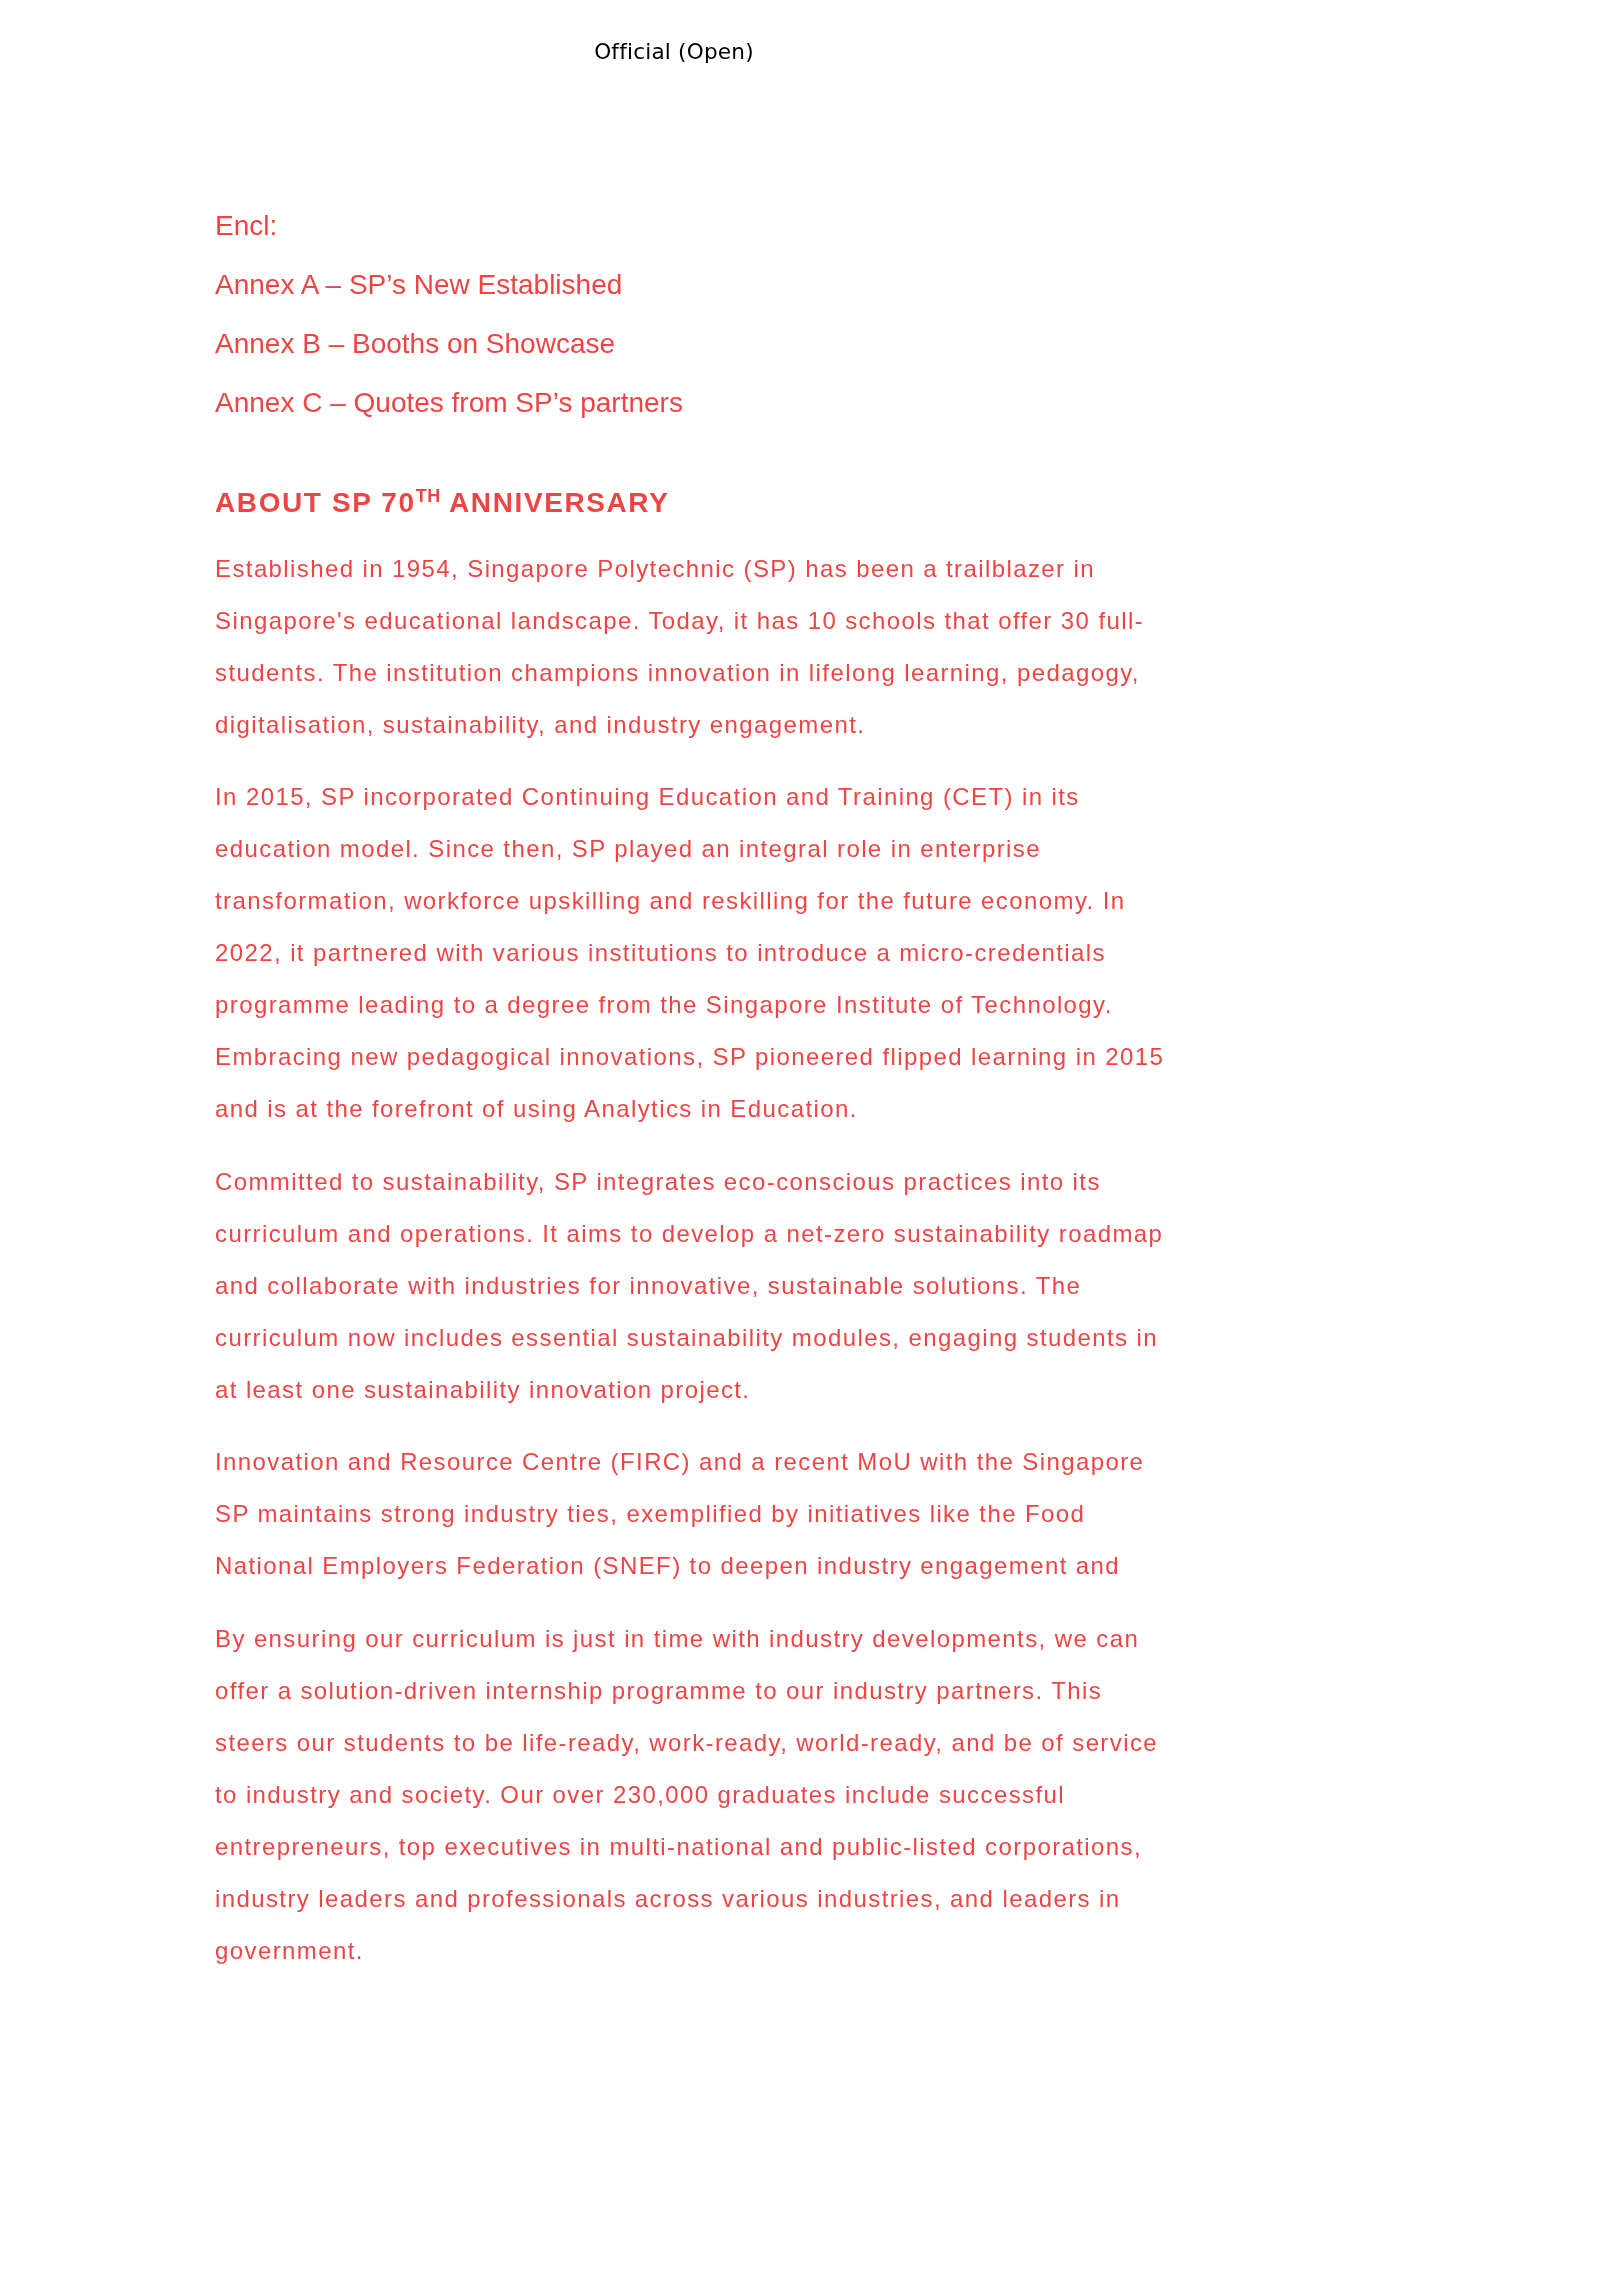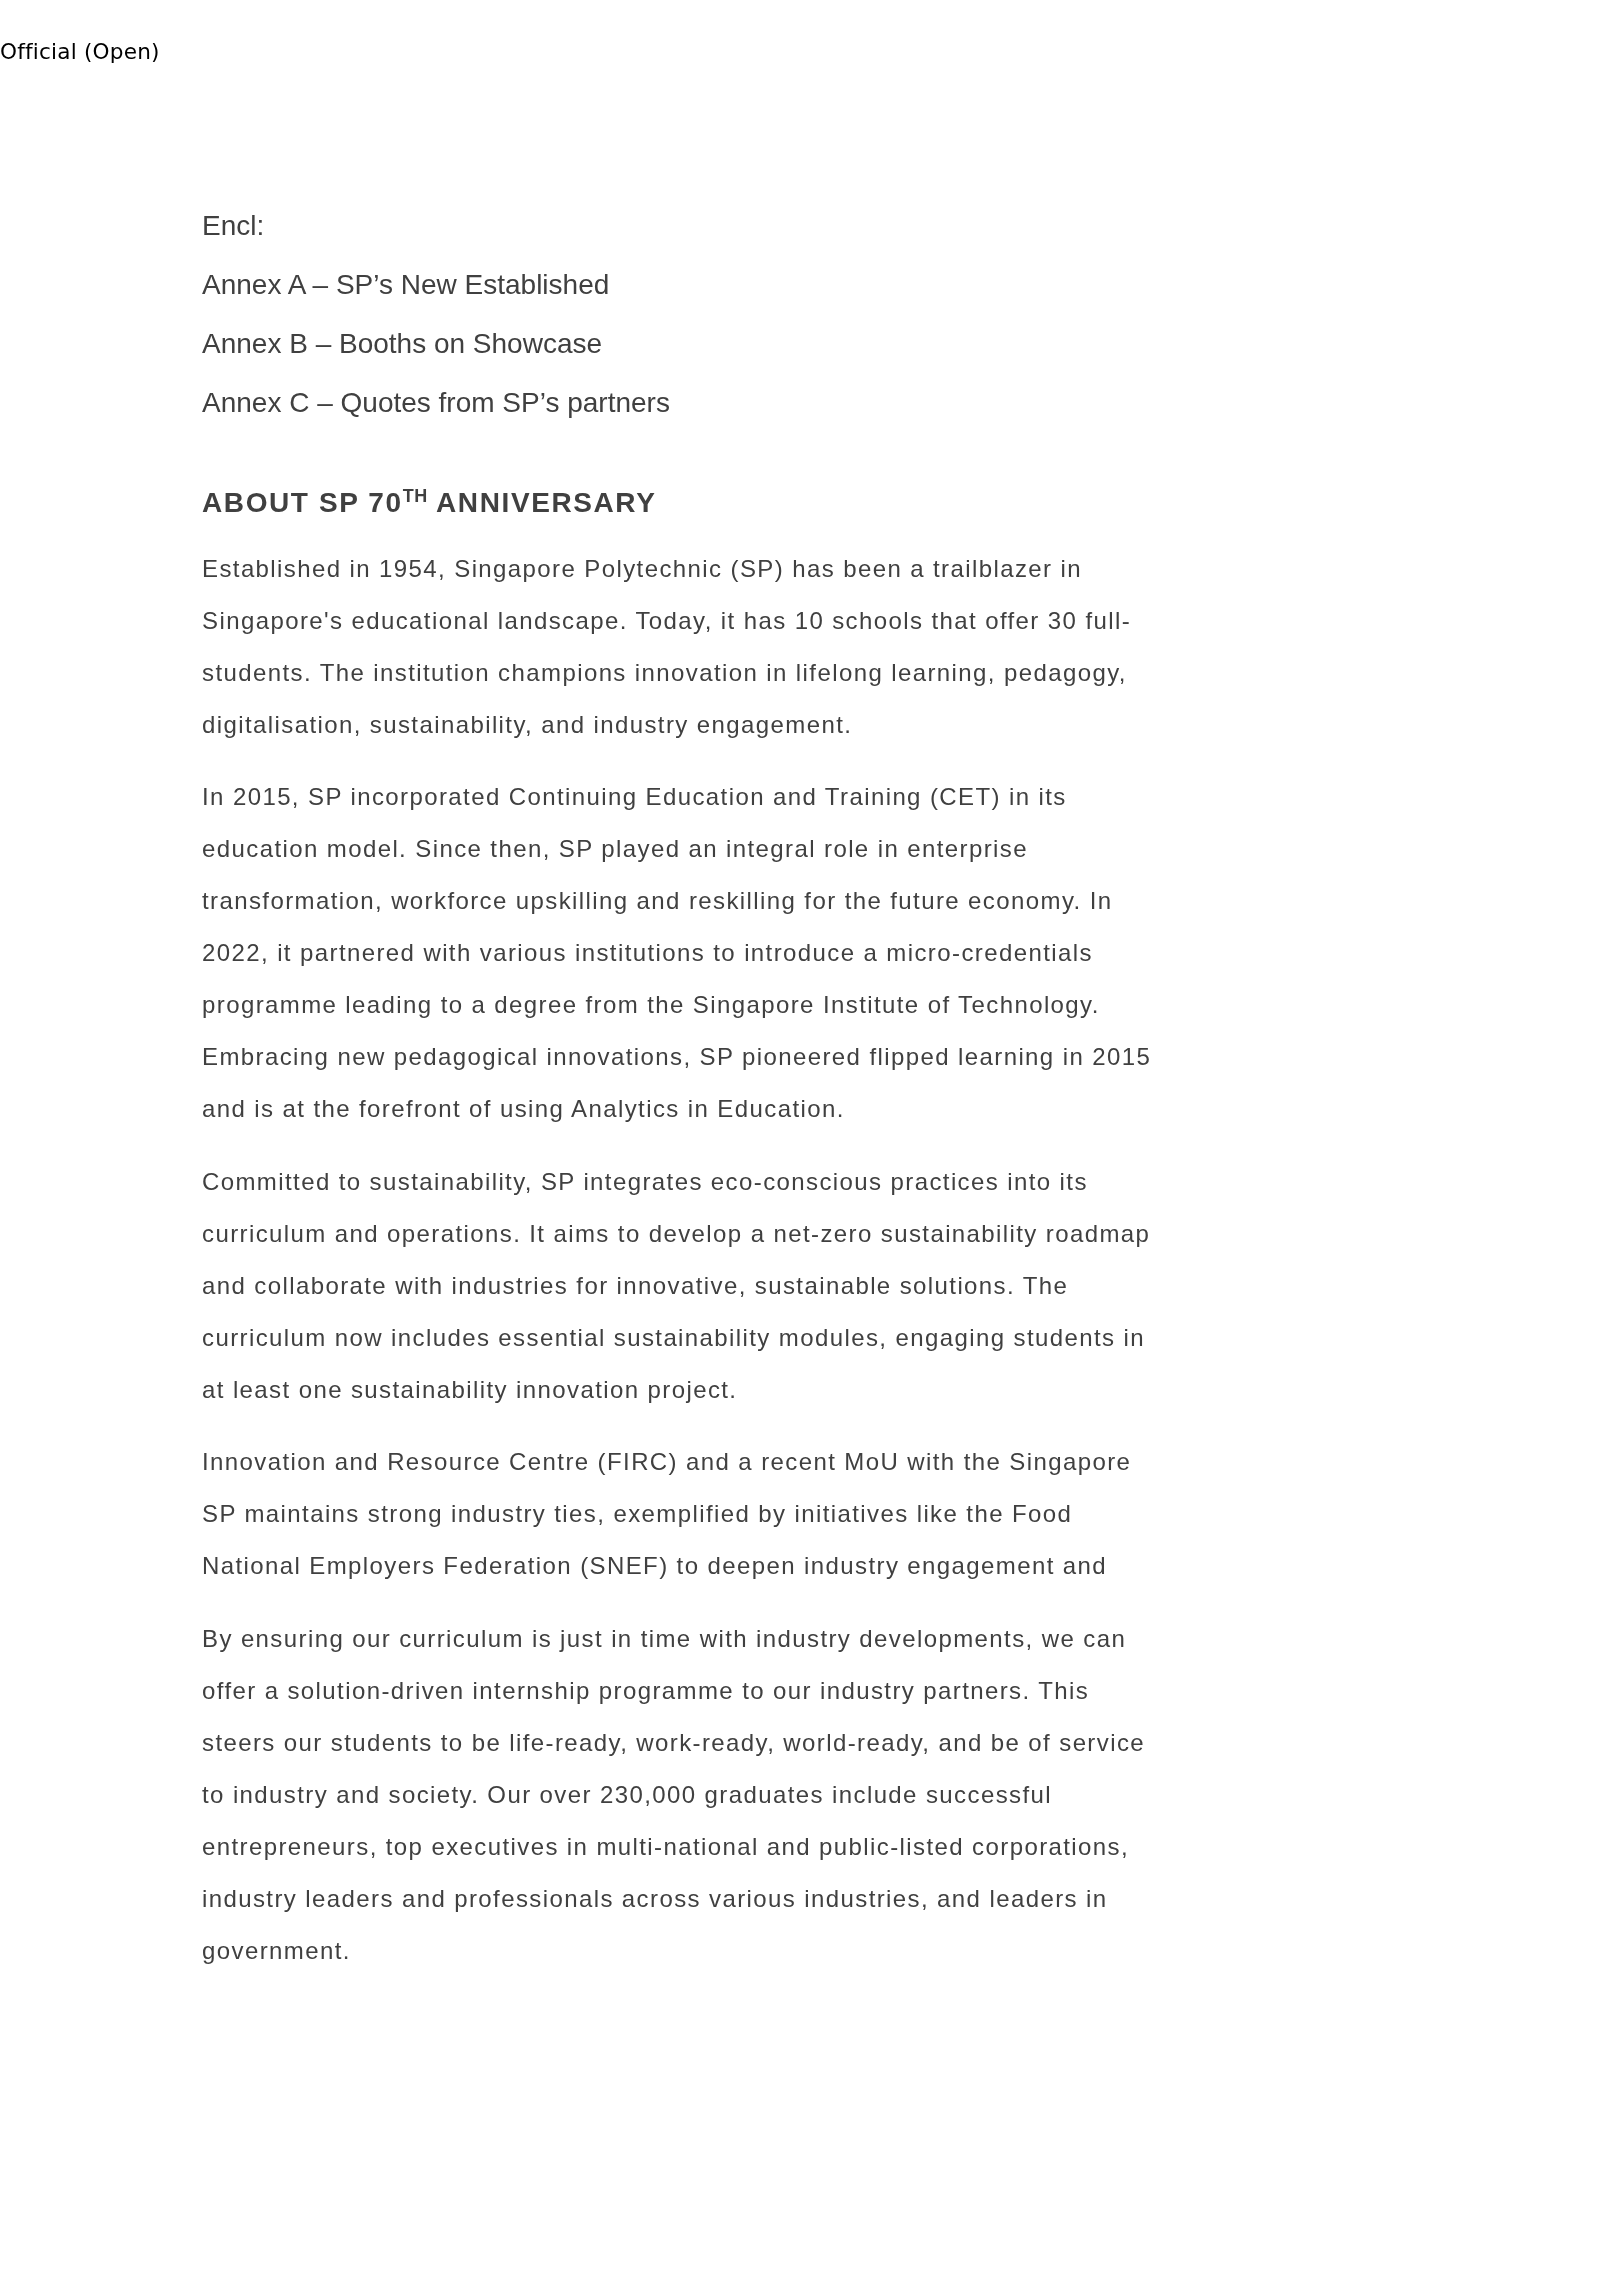--- a/index.html
+++ b/index.html
@@ -5,7 +5,7 @@
   html, body { margin: 0; padding: 0; background: #ffffff; }
   body { width: 1621px; height: 2293px; position: relative; overflow: hidden; color: #000; }
   .header {
-    position: absolute; top: 39px; left: 0; width: 1348px; text-align: left;
+    position: absolute; top: 39px; left: 0; width: 1348px; text-align: center;
     font-family: "DejaVu Sans", sans-serif; font-size: 21.6px; letter-spacing: 0.2px;
   }
   .content {

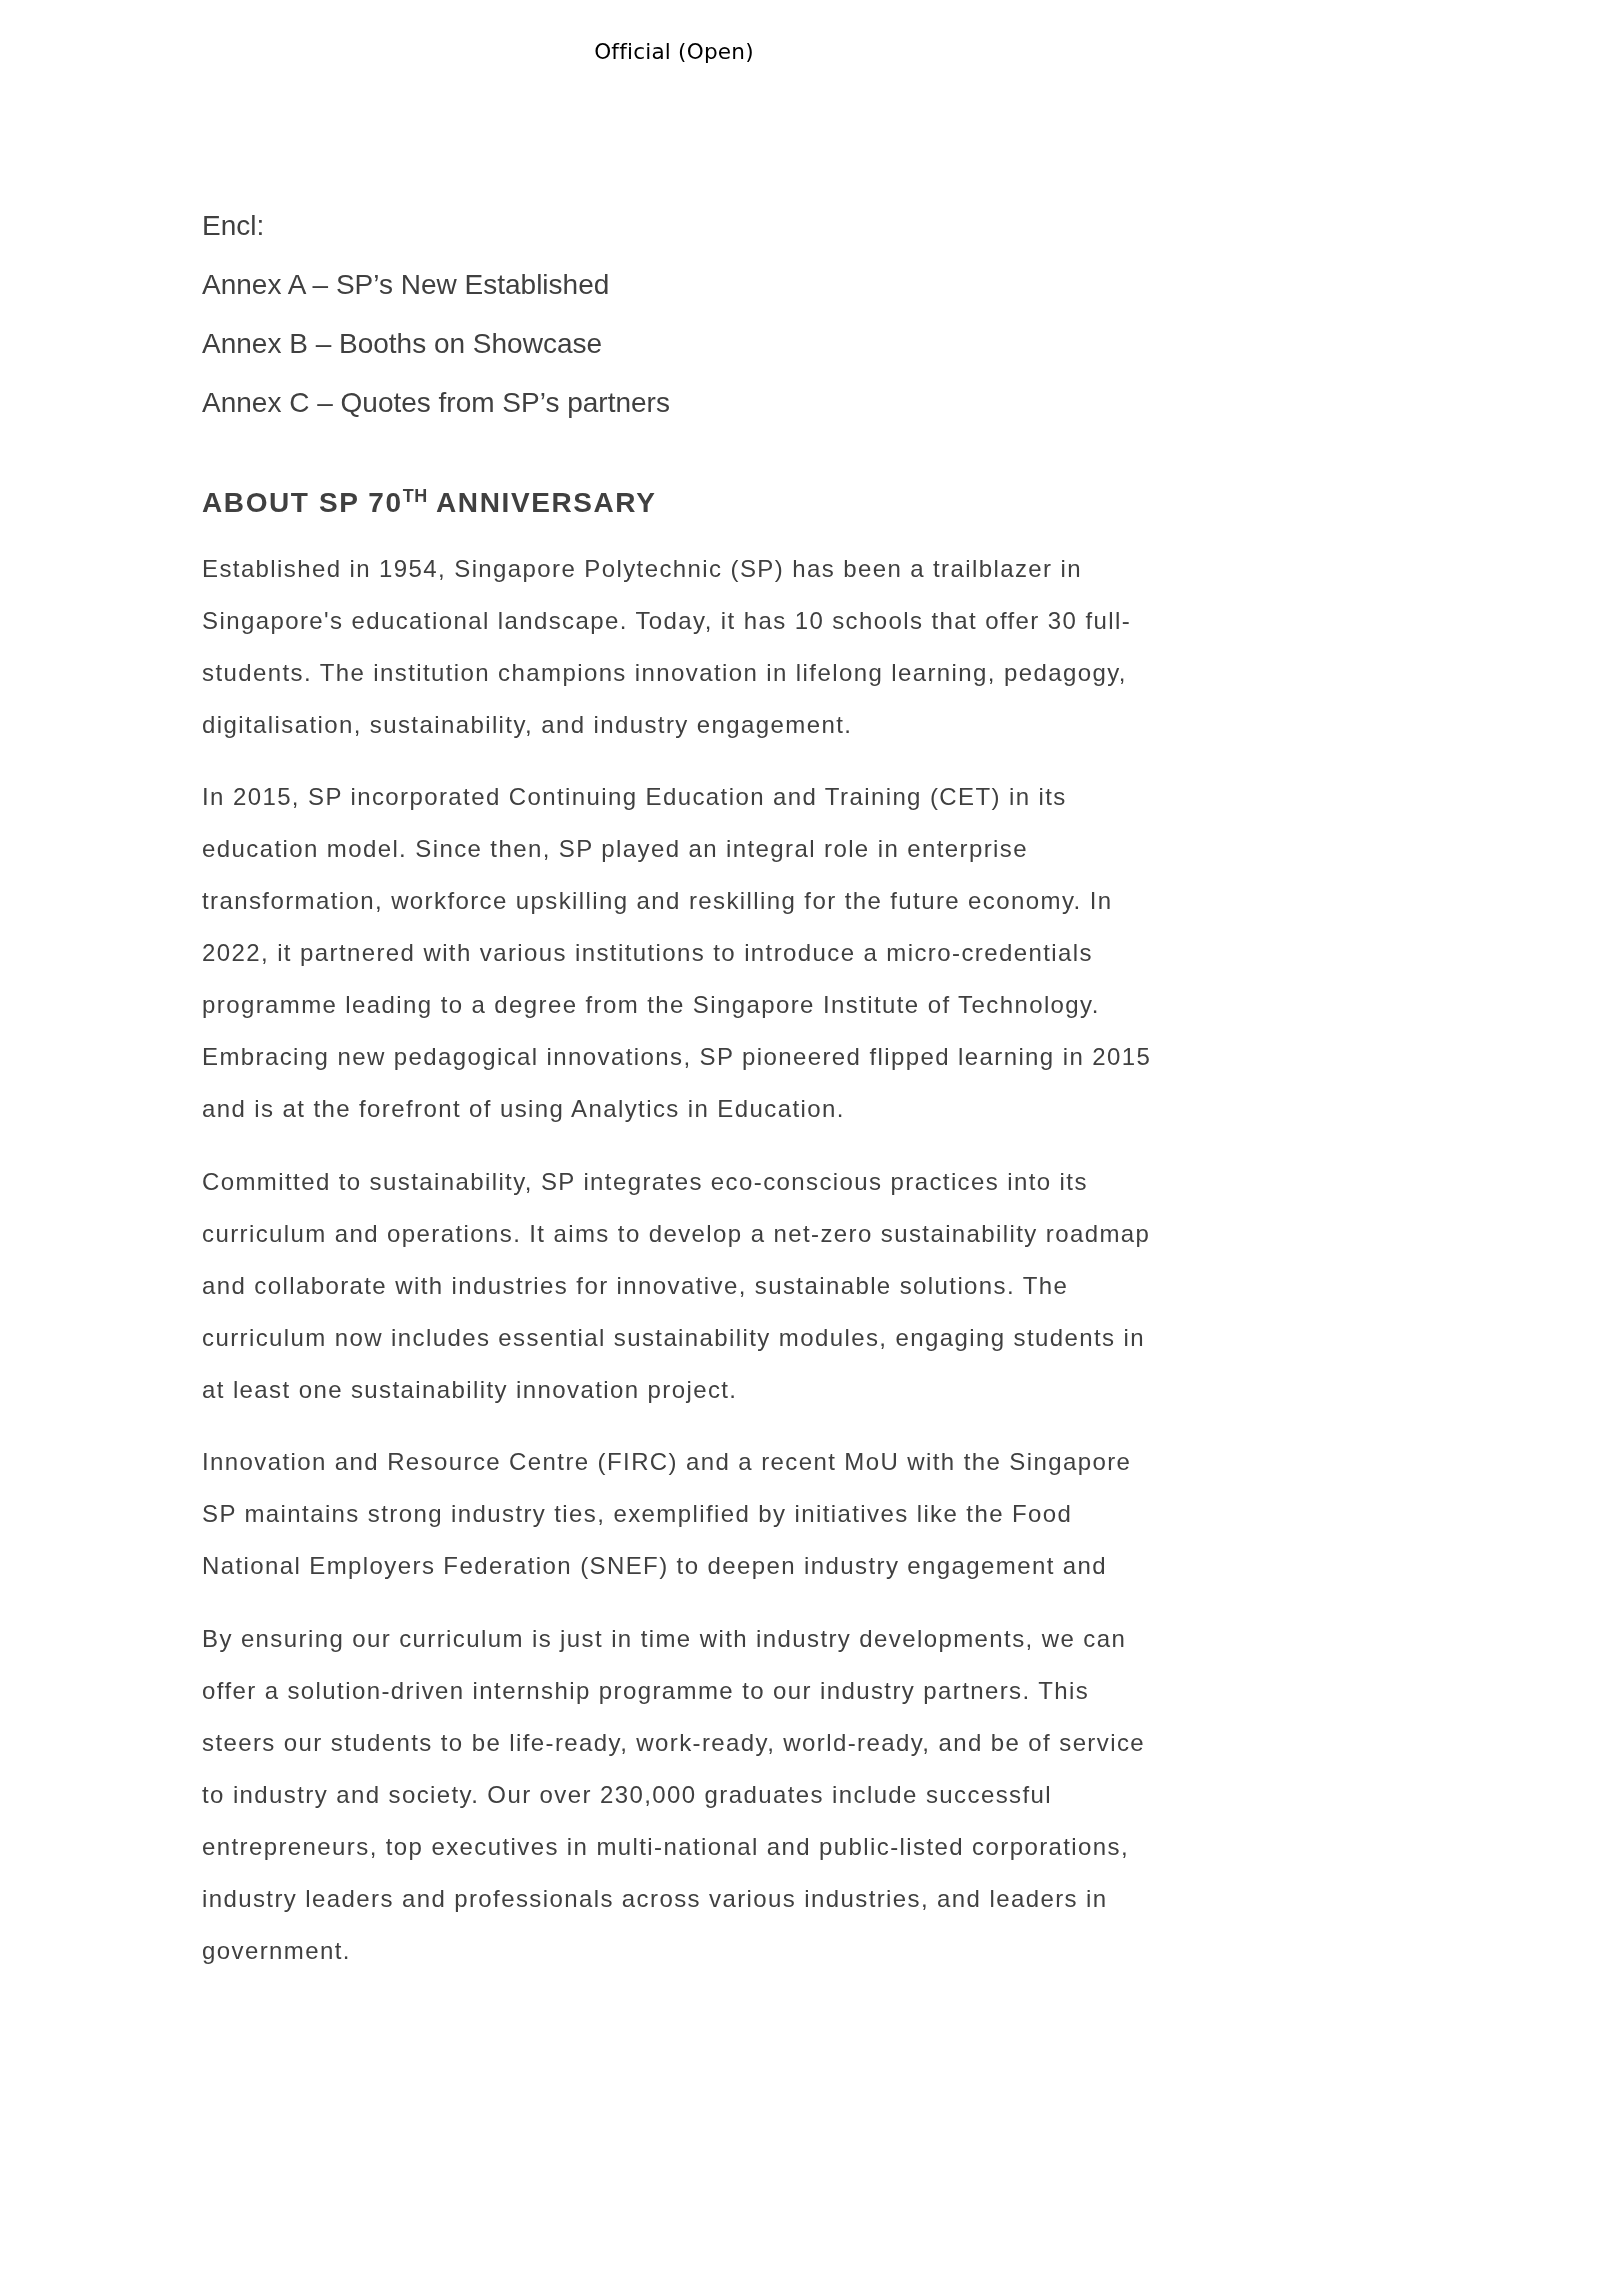--- a/index.html
+++ b/index.html
@@ -9,8 +9,8 @@
     font-family: "DejaVu Sans", sans-serif; font-size: 21.6px; letter-spacing: 0.2px;
   }
   .content {
-    position: absolute; left: 202px; top: 196px; width: 1235px;
-    font-family: "Liberation Sans", sans-serif; color: #404040;
+    position: absolute; left: 215px; top: 196px; width: 1235px;
+    font-family: "Liberation Sans", sans-serif; color: #ef4444;
   }
   .encl-line { font-size: 28px; line-height: 59px; height: 59px; margin: 0; }
   .encl-block { margin-bottom: 51px; }

